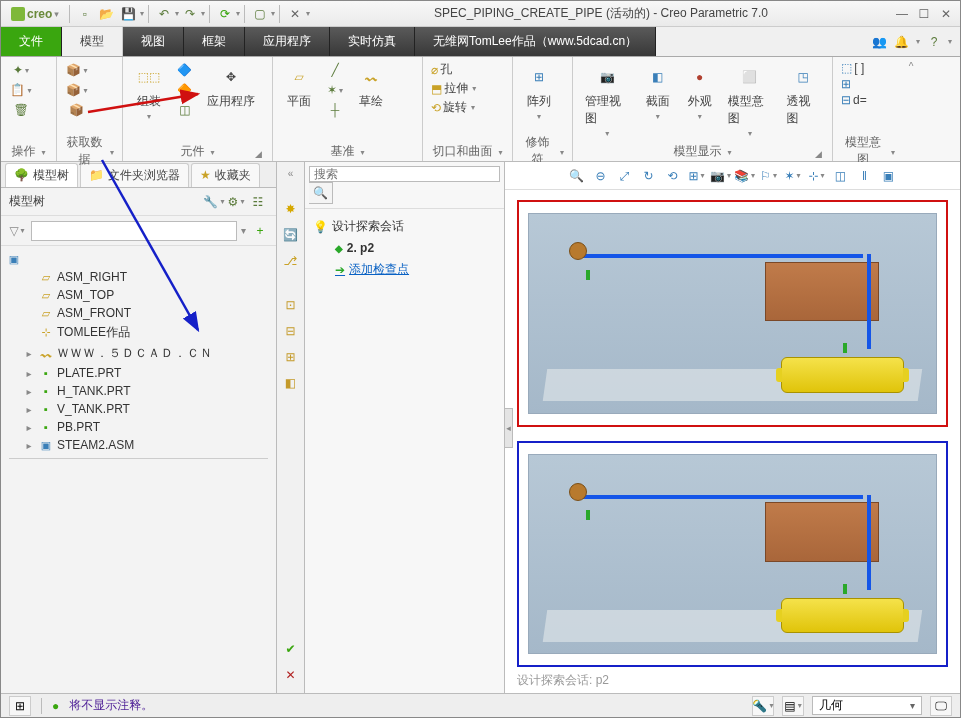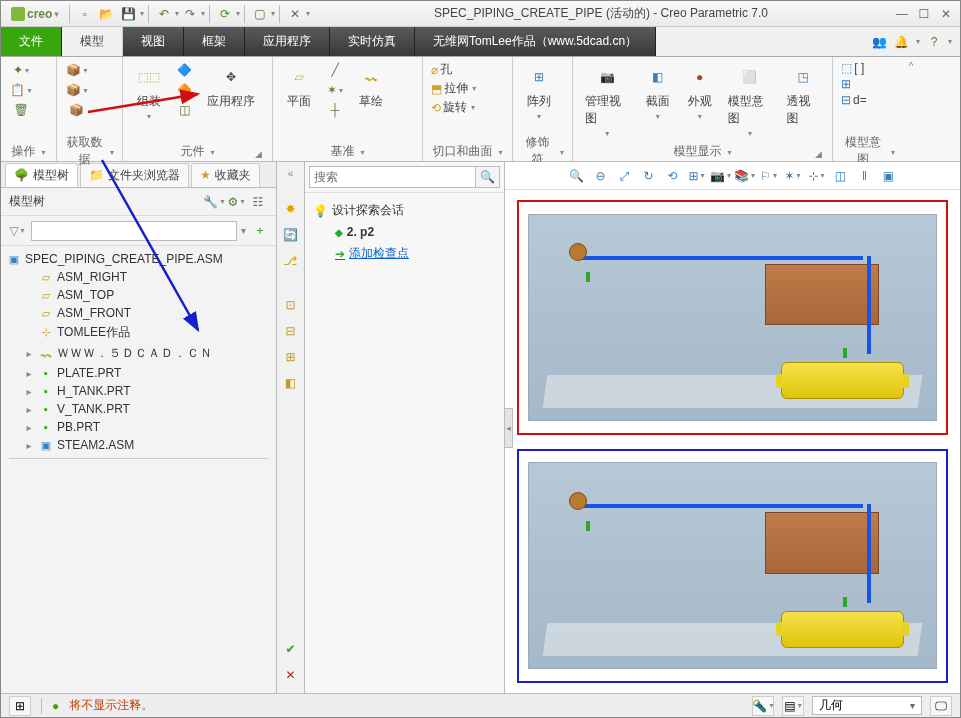--- a/index.html
+++ b/index.html
@@ -56,7 +56,7 @@
 
 .centerpanel { width:200px; background:#f7f7f7; border-right:1px solid #bbb; display:flex; flex-direction:column; }
 .cp-header { height:26px; display:flex; align-items:center; justify-content:space-between; padding:0 8px; color:#444; border-bottom:1px solid #ddd; background:#eee;}
-.cp-search { padding:4px; border-bottom:1px solid #ddd; display:flex; }
+.cp-search { padding:4px; border-bottom:1px solid #ddd; display:flex;flex-direction:column; }
 .cp-search input { flex:1; height:22px; border:1px solid #bbb; padding:0 4px; background:#fff; }
 .cp-search .sbtn { width:24px; height:22px; border:1px solid #bbb; border-left:none; display:flex; align-items:center; justify-content:center; background:#f4f4f4; }
 .cp-tree { flex:1; padding:6px 4px; }

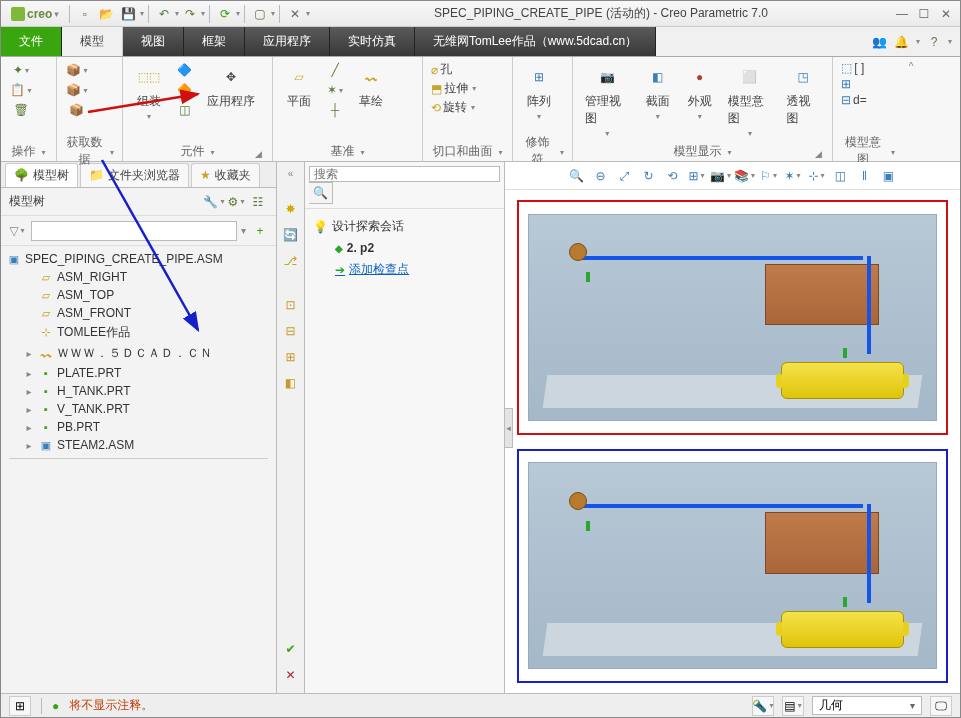--- a/index.html
+++ b/index.html
@@ -364,7 +364,6 @@
     <div class="tree">
       <div class="tnode">
           <span class="ticon" style="color:#3a7fb8">▣</span>
-          <span>SPEC_PIPING_CREATE_PIPE.ASM</span>
         </div>
       <div class="tnode tind1">
           <span class="exp"></span>

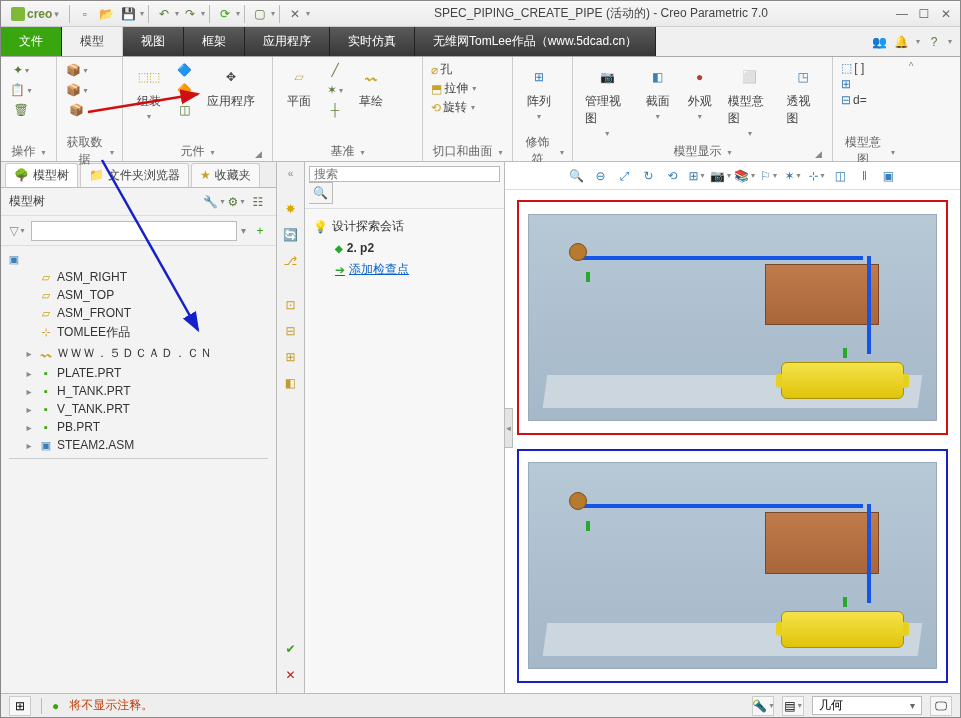--- a/index.html
+++ b/index.html
@@ -515,6 +515,7 @@
       </div>
     </div>
     <div class="view-status">
+      <div>设计探索会话: p2</div>
     </div>
   </div>
 </div>

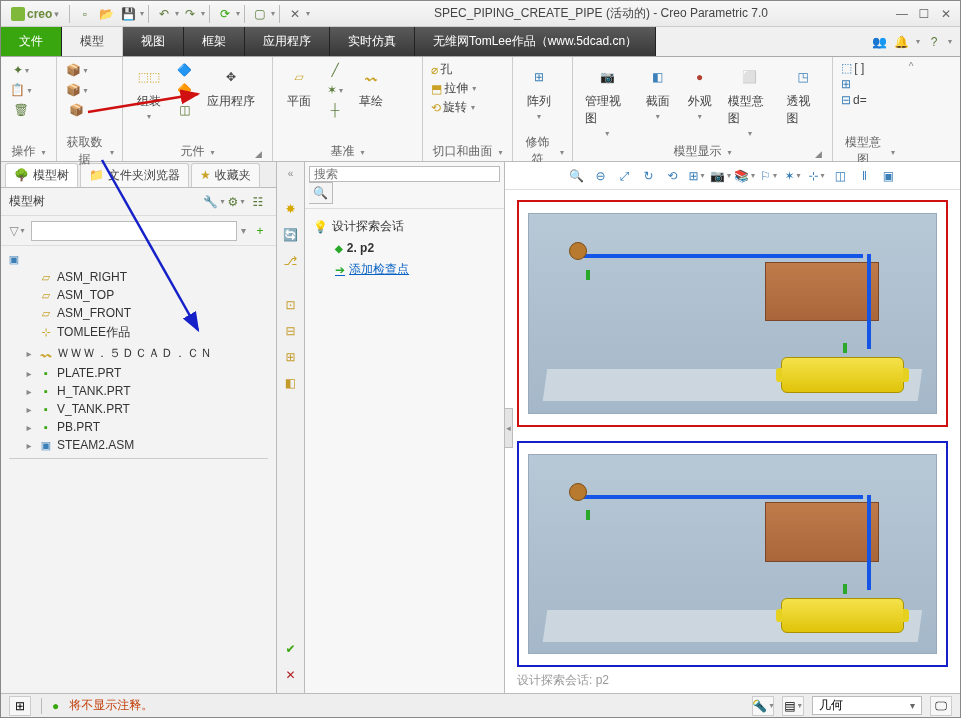--- a/index.html
+++ b/index.html
@@ -524,7 +524,7 @@
   <span class="sb-btn">⊞</span>
   <div style="width:1px;height:16px;background:#bbb"></div>
   <span style="color:#3aa60f">●</span>
-  <span style="color:#c2410c">将不显示注释。</span>
+  <span style="color:#4c1d95">将不显示注释。</span>
   <div class="right">
     <span class="sb-btn drop">🔦</span>
     <span class="sb-btn drop">▤</span>

